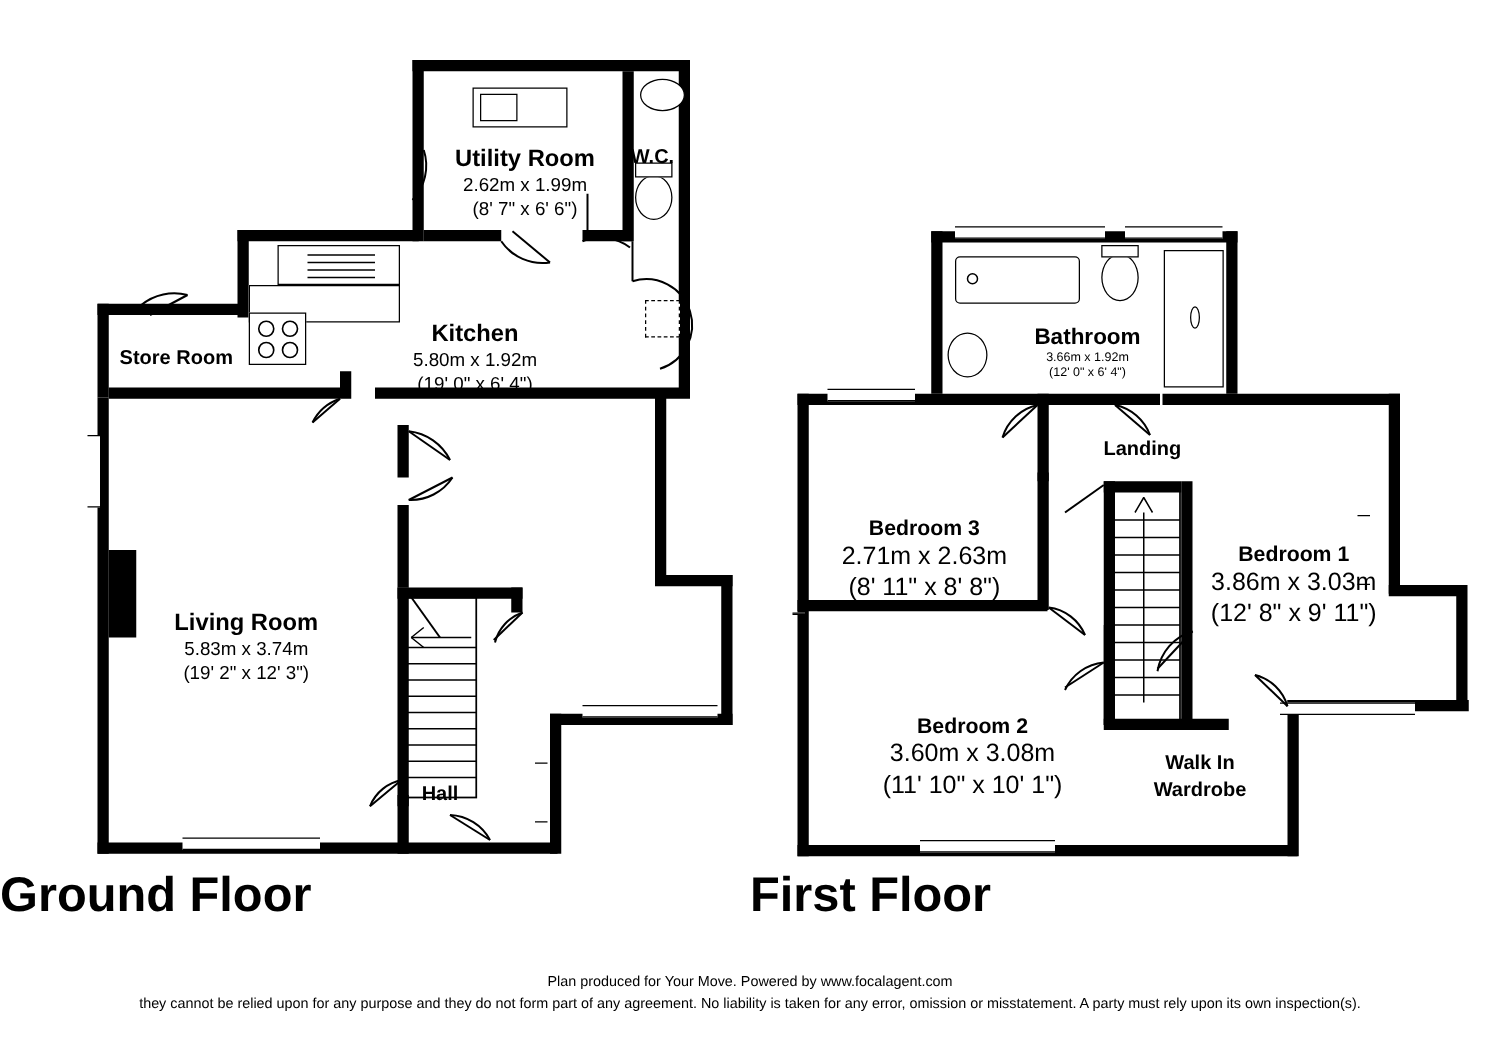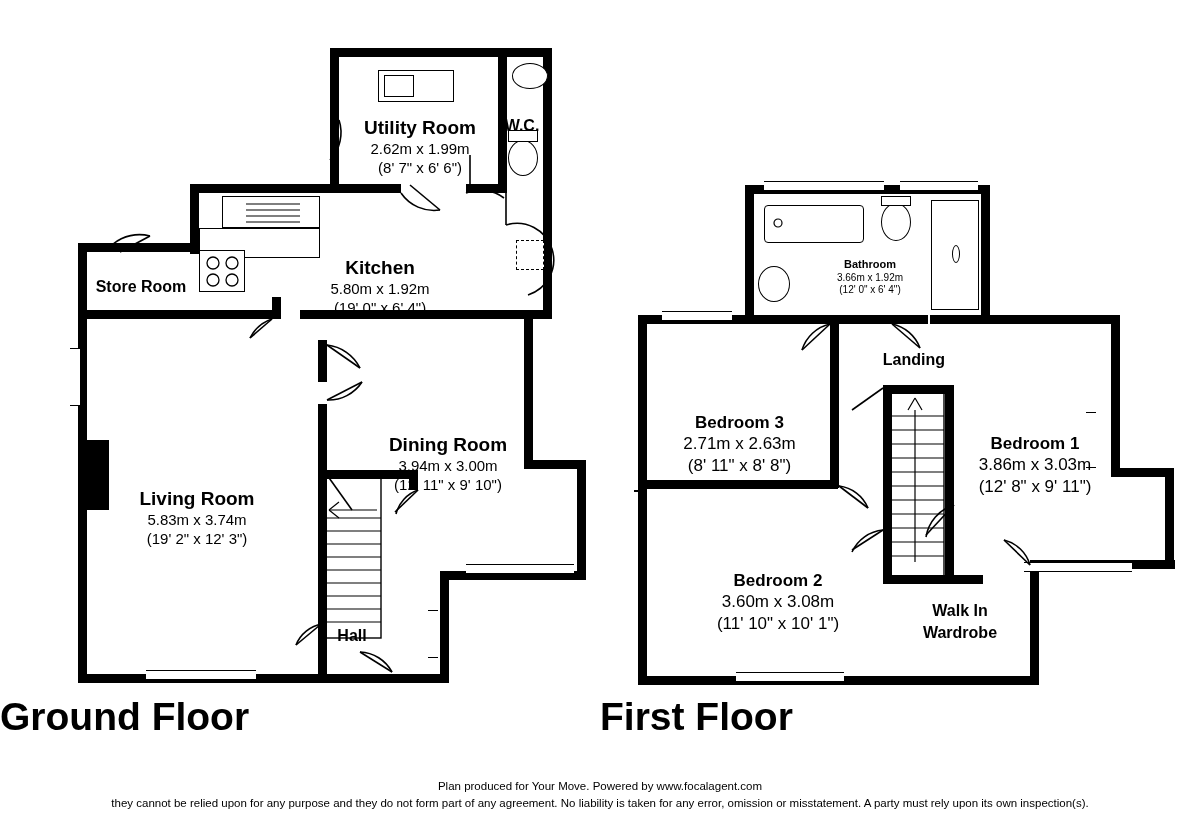--- a/index.html
+++ b/index.html
@@ -16,7 +16,7 @@
   .room-label{position:absolute;text-align:center;line-height:1.25;}
   .room-label .name{font-size:19px;font-weight:bold;white-space:nowrap;}
   .room-label .dim{font-size:15px;white-space:nowrap;}
-  .room-label.small .name{font-size:11px;font-weight:bold;}
+  .room-label.small .name{font-size:18px;font-weight:bold;}
   .room-label.small .dim{font-size:10px;}
   .room-label.plain .name{font-size:16px;font-weight:bold;}
   .room-label.mid .name{font-size:17px;font-weight:bold;}

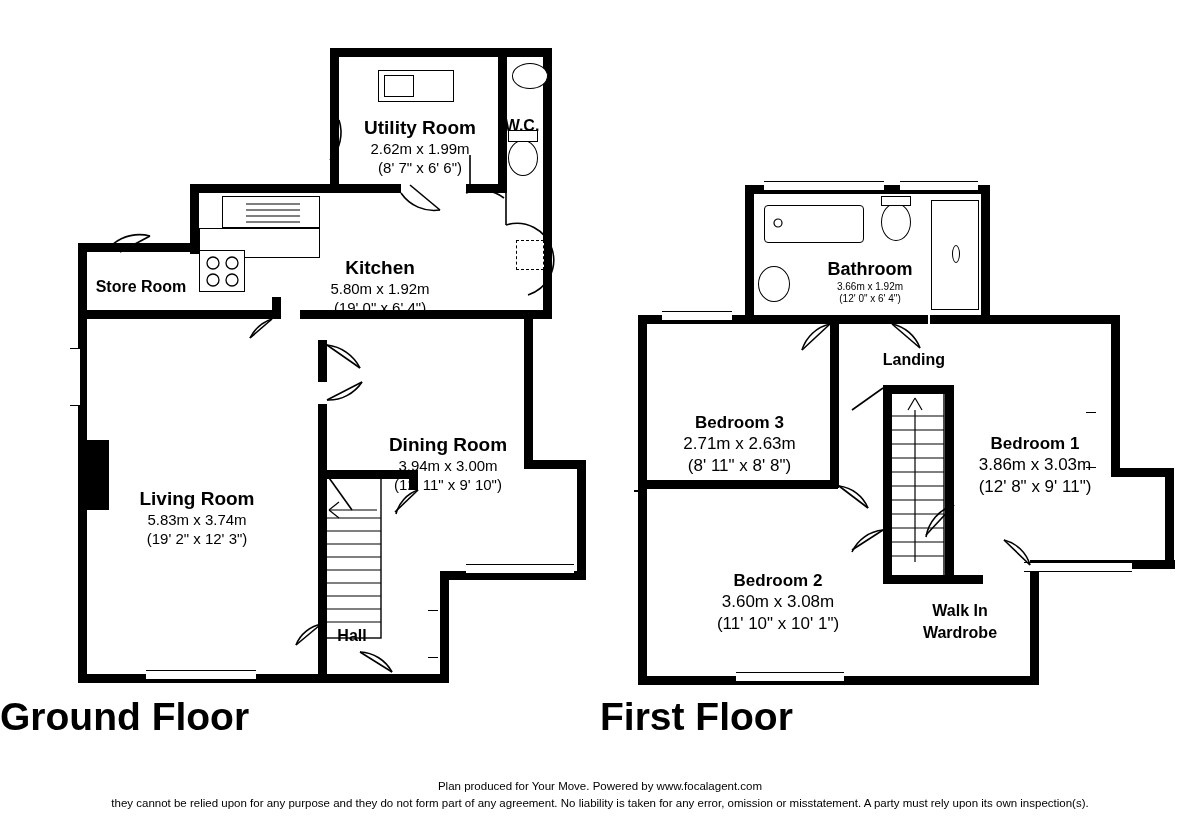--- a/index.html
+++ b/index.html
@@ -180,11 +180,6 @@
       <div class="name">Store Room</div>
     </div>
 
-    <div class="room-label" style="left:368px;top:433px;width:160px;">
-      <div class="name">Dining Room</div>
-      <div class="dim">3.94m x 3.00m</div>
-      <div class="dim">(12' 11" x 9' 10")</div>
-    </div>
 
     <div class="room-label" style="left:117px;top:487px;width:160px;">
       <div class="name">Living Room</div>

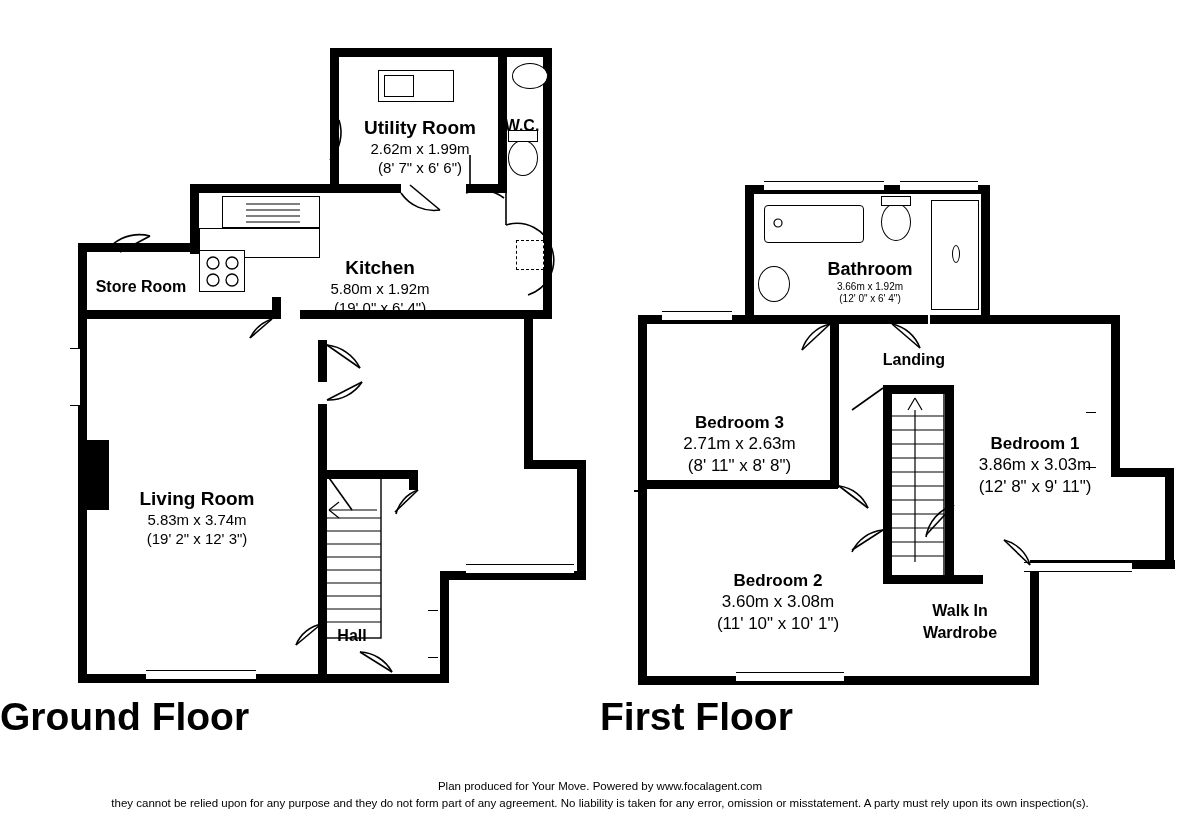--- a/index.html
+++ b/index.html
@@ -20,7 +20,7 @@
   .room-label.small .dim{font-size:10px;}
   .room-label.plain .name{font-size:16px;font-weight:bold;}
   .room-label.mid .name{font-size:17px;font-weight:bold;}
-  .room-label.mid .dim{font-size:17px;}
+  .room-label.mid .dim{font-size:20px;}
   .floor-title{position:absolute;font-size:39px;font-weight:bold;text-align:left;width:100%;}
   .total-area{position:absolute;left:30px;top:748px;font-size:19px;}
   .disclaimer{position:absolute;left:0;top:778px;width:1200px;text-align:center;font-size:11.5px;line-height:1.45;color:#000;}

